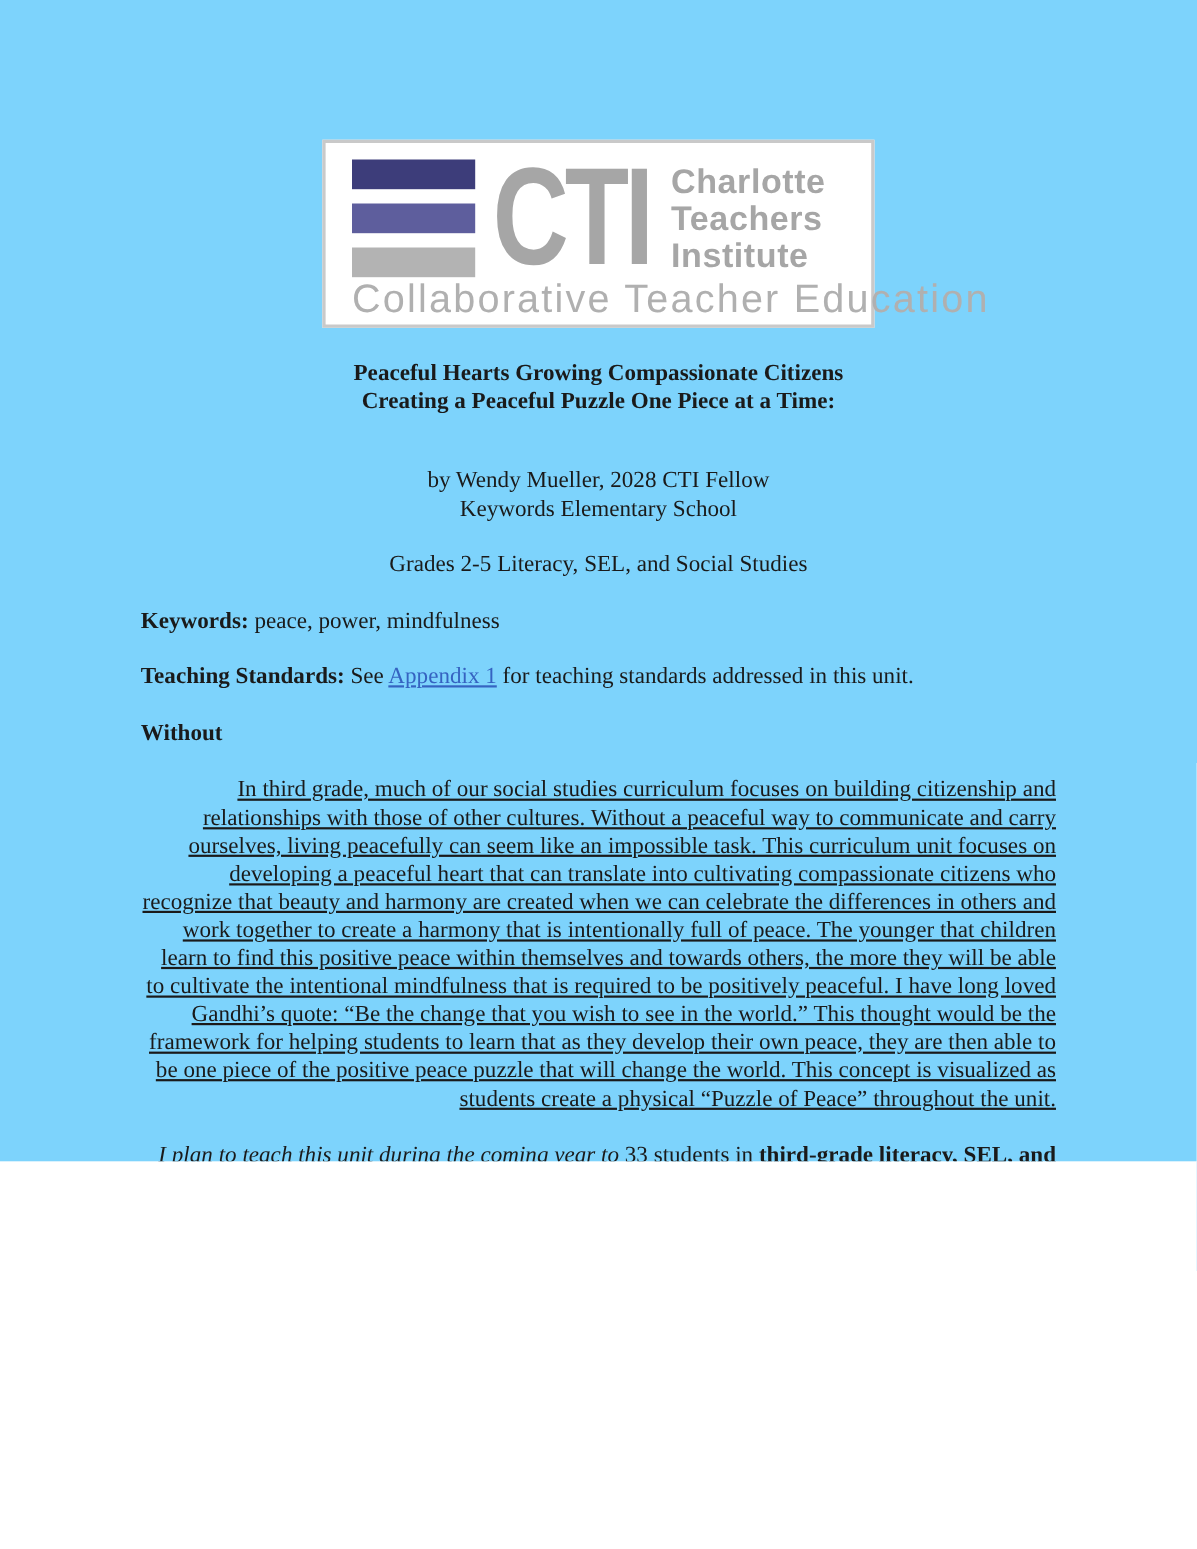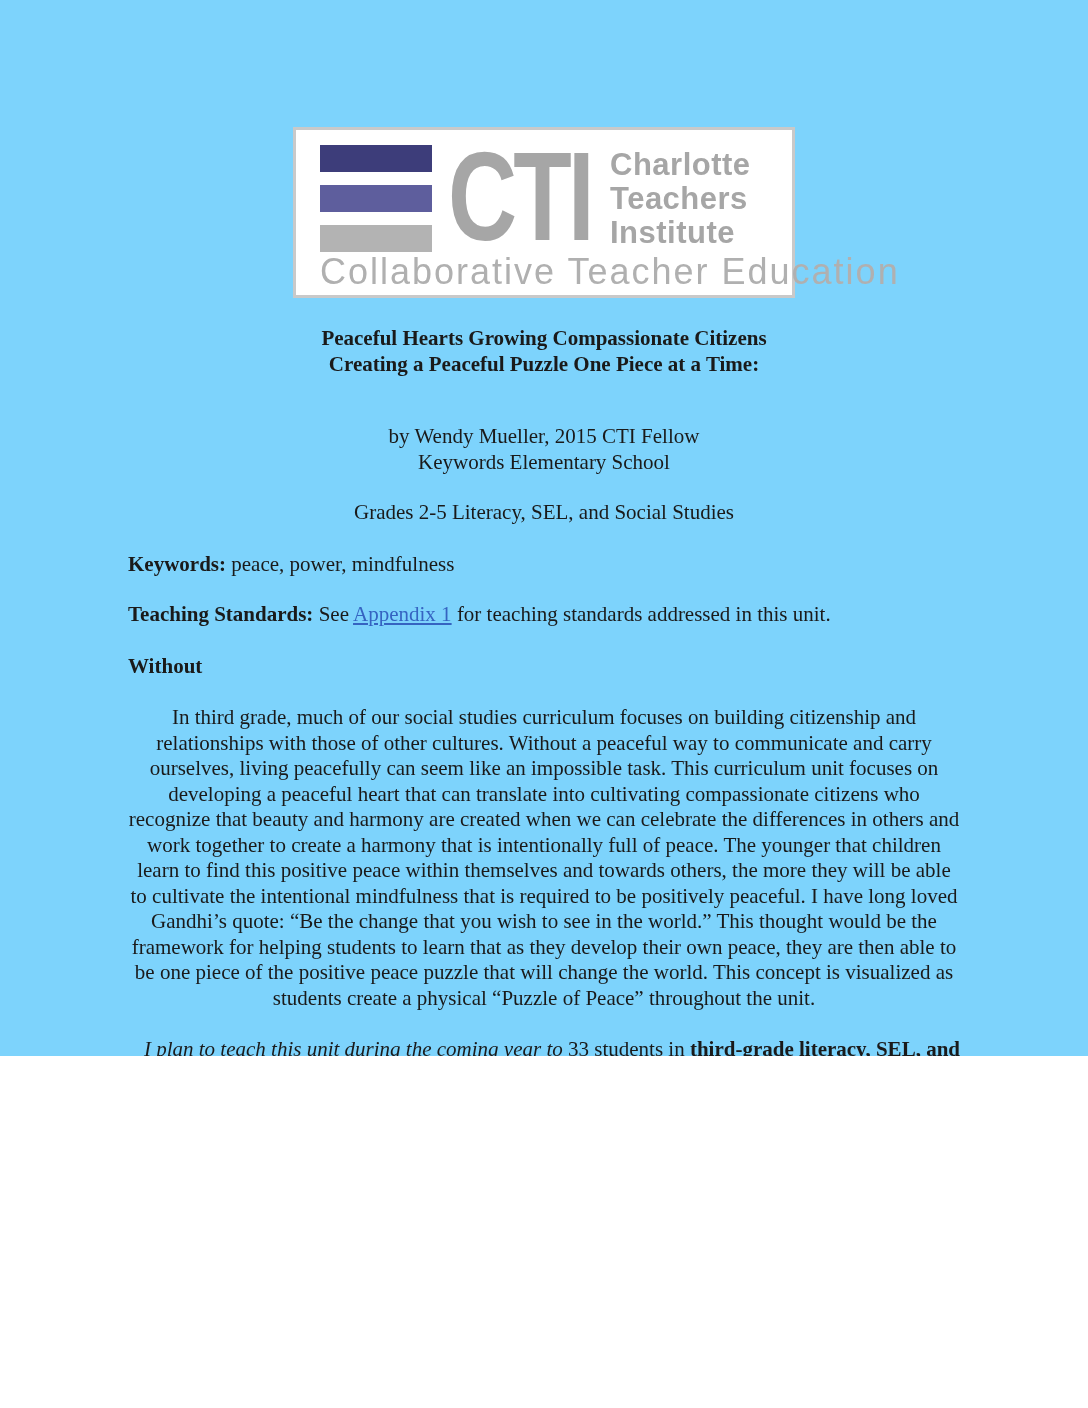--- a/index.html
+++ b/index.html
@@ -113,7 +113,7 @@
     </div>
 
     <div class="byline">
-      <div>by Wendy Mueller, 2015 CTI Fellow</div>
+      <div>by Wendy Mueller, 2028 CTI Fellow</div>
       <div>Keywords Elementary School</div>
     </div>
 

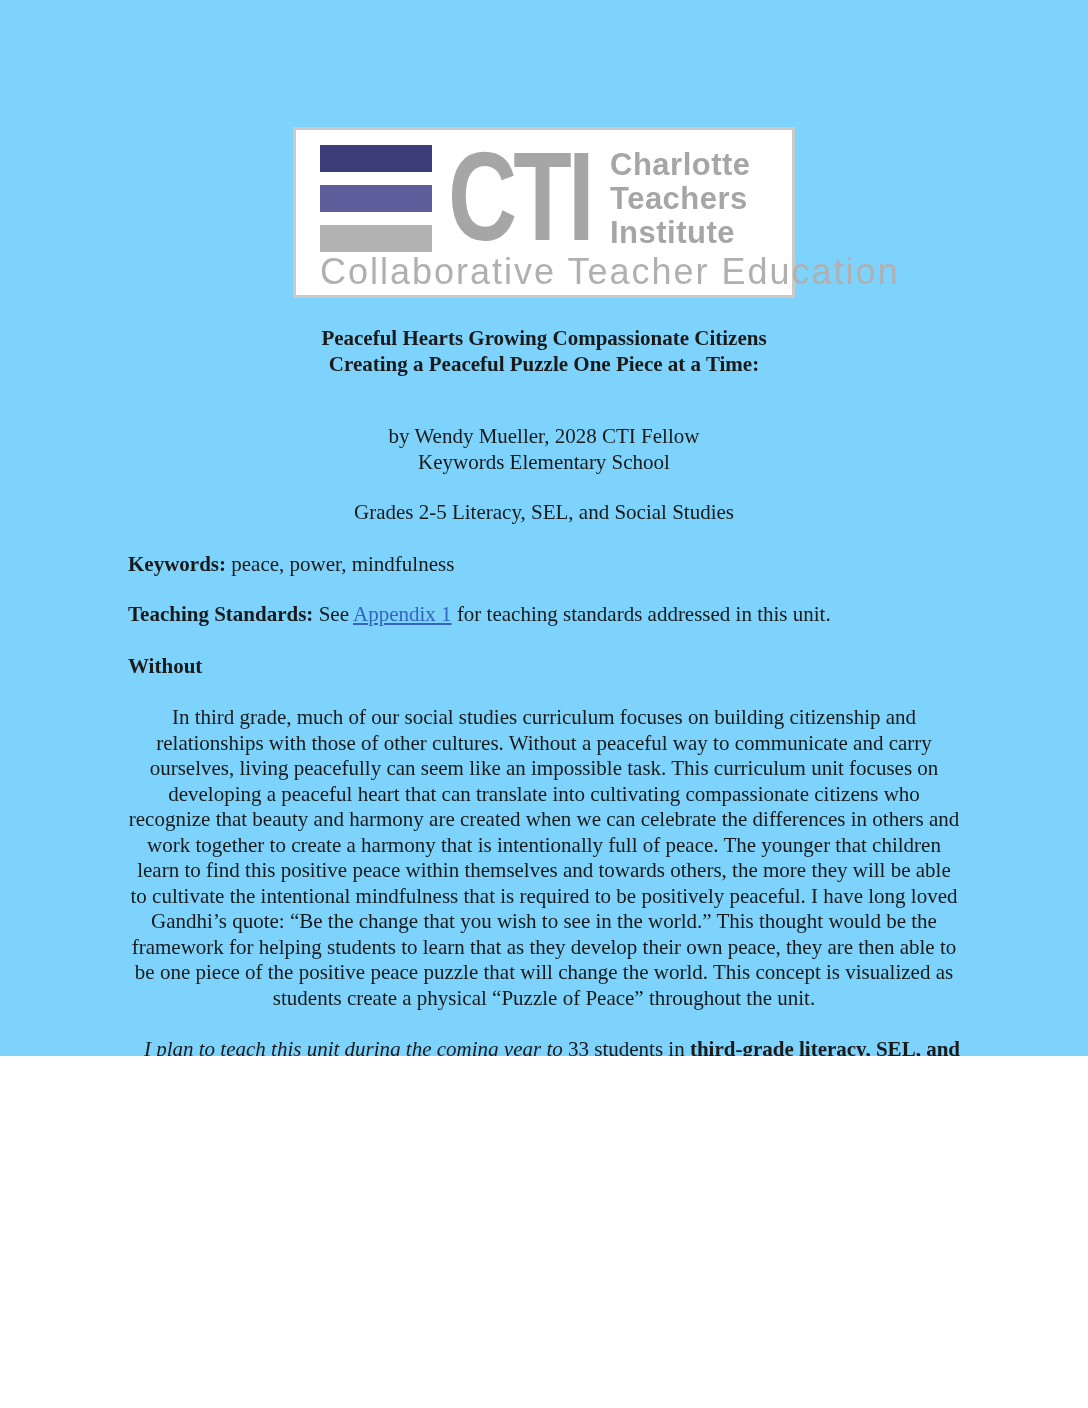--- a/index.html
+++ b/index.html
@@ -75,7 +75,7 @@
   .bold { font-weight: bold; }
   .italic { font-style: italic; }
   .synopsis-heading { margin-top: 26px; font-weight: bold; }
-  .synopsis-body { margin-top: 26px; text-align: center; }
+  .synopsis-body { margin-top: 26px; text-align: right; text-decoration: underline; }
   .teach-plan { margin-top: 26px; text-align: right; }
   .permission { margin-top: 25px; font-style: italic; }
   a.doc-link { text-decoration: underline; cursor: pointer; }

